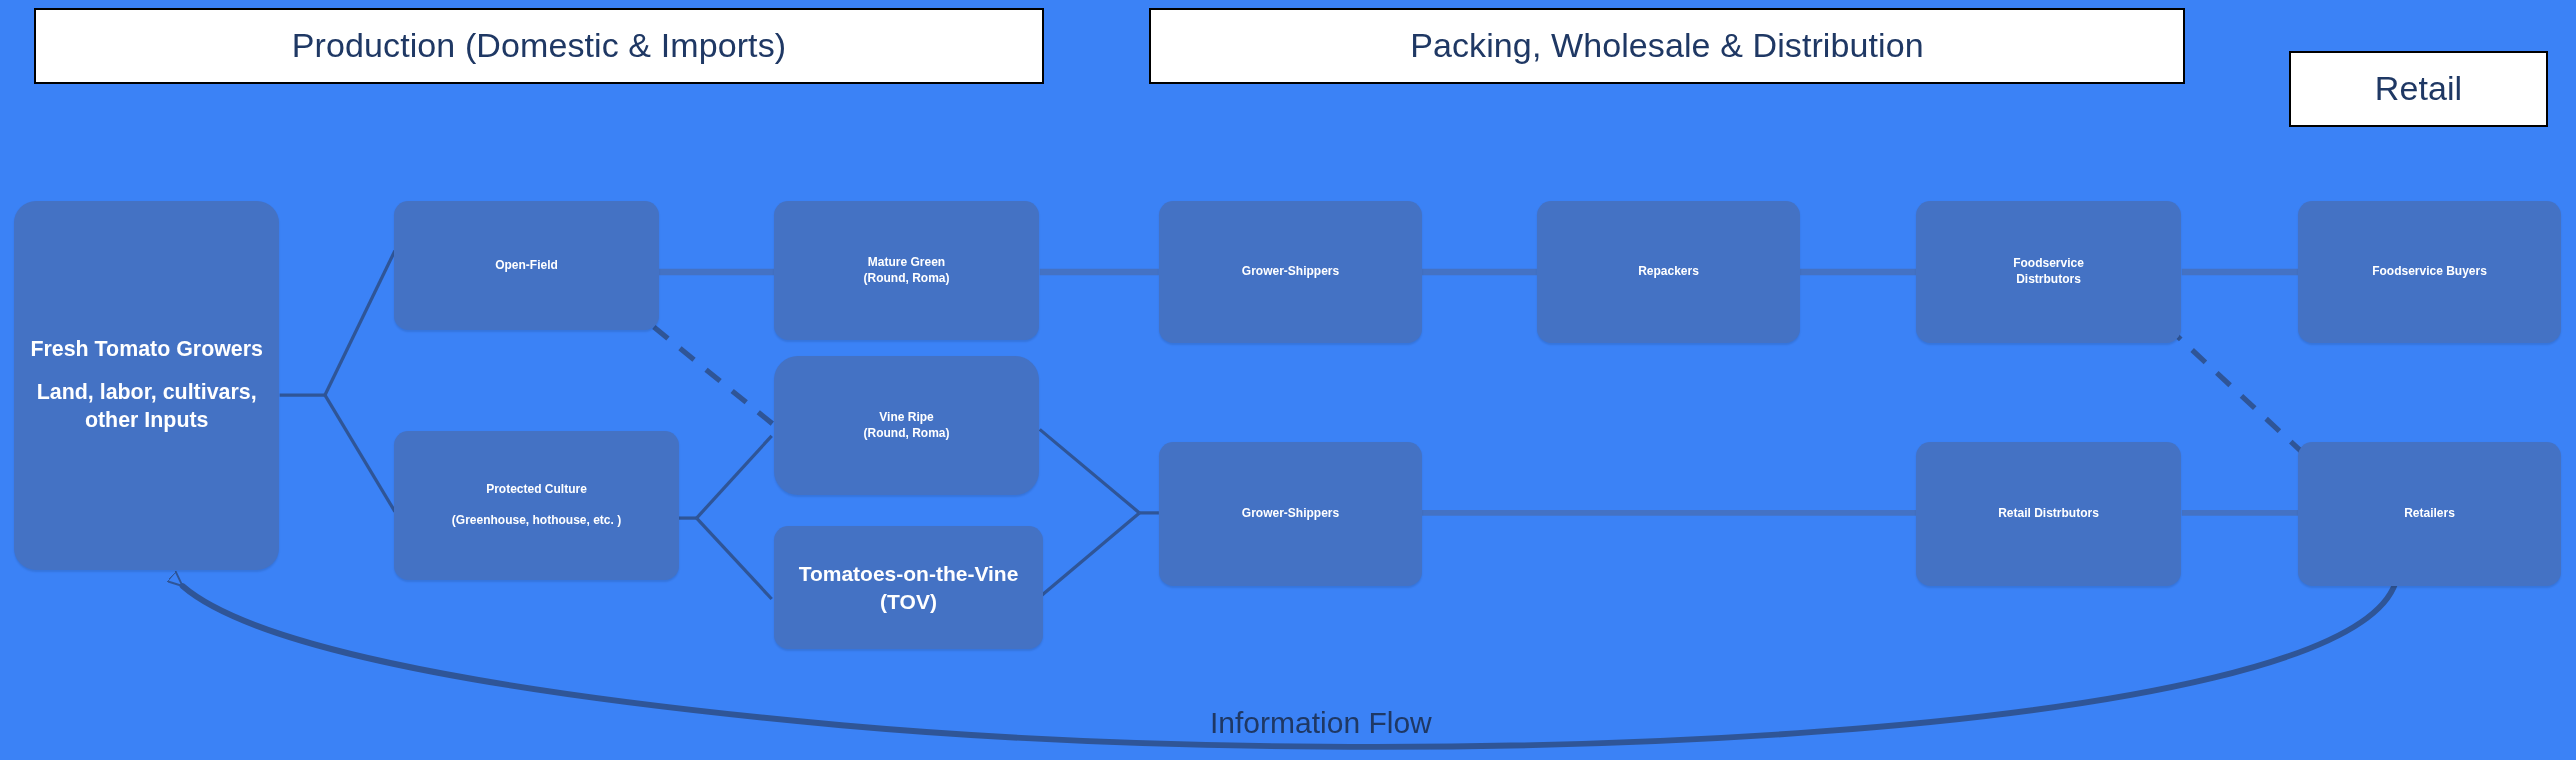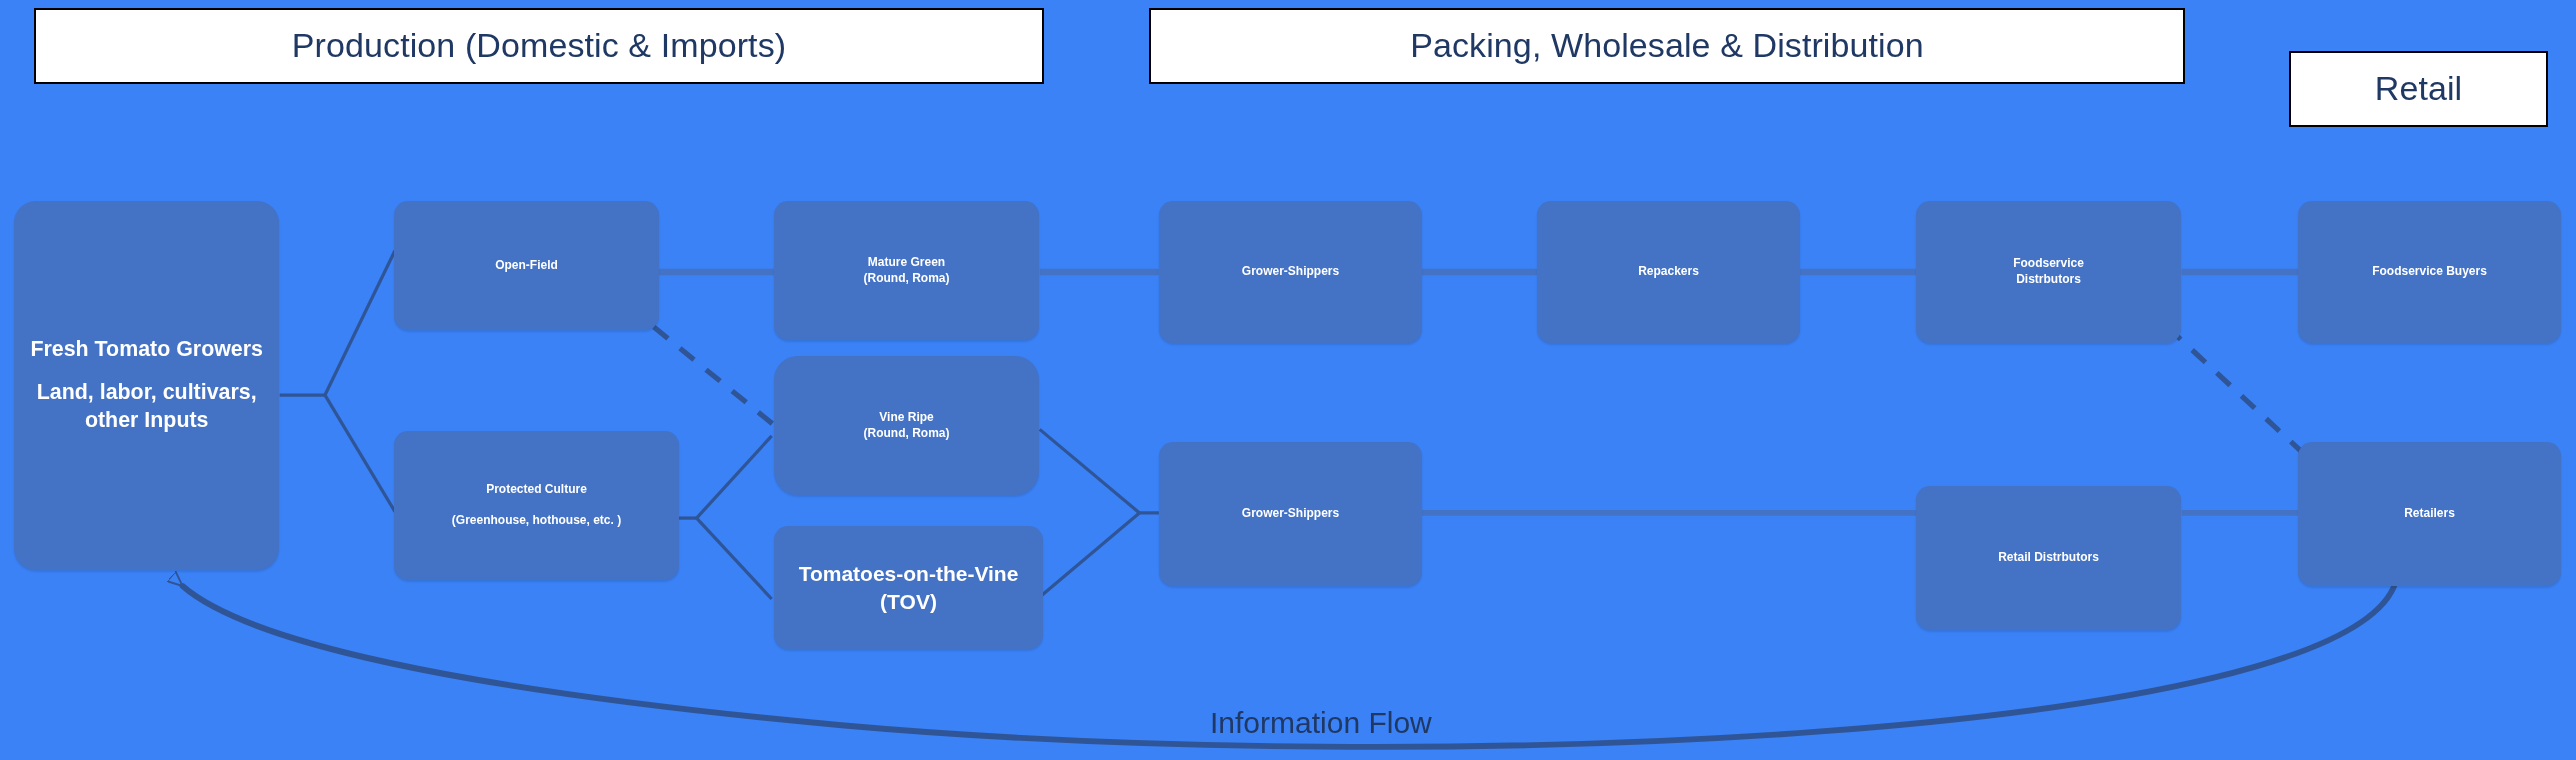--- a/index.html
+++ b/index.html
@@ -203,7 +203,7 @@
     <span>Grower-Shippers</span>
   </div>
 
-  <div class="node" style="left:1916px; top:442px; width:265px; height:144px;margin-top:44px;">
+  <div class="node" style="left:1916px; top:442px; width:265px; height:144px;">
     <span>Retail Distrbutors</span>
   </div>
 

